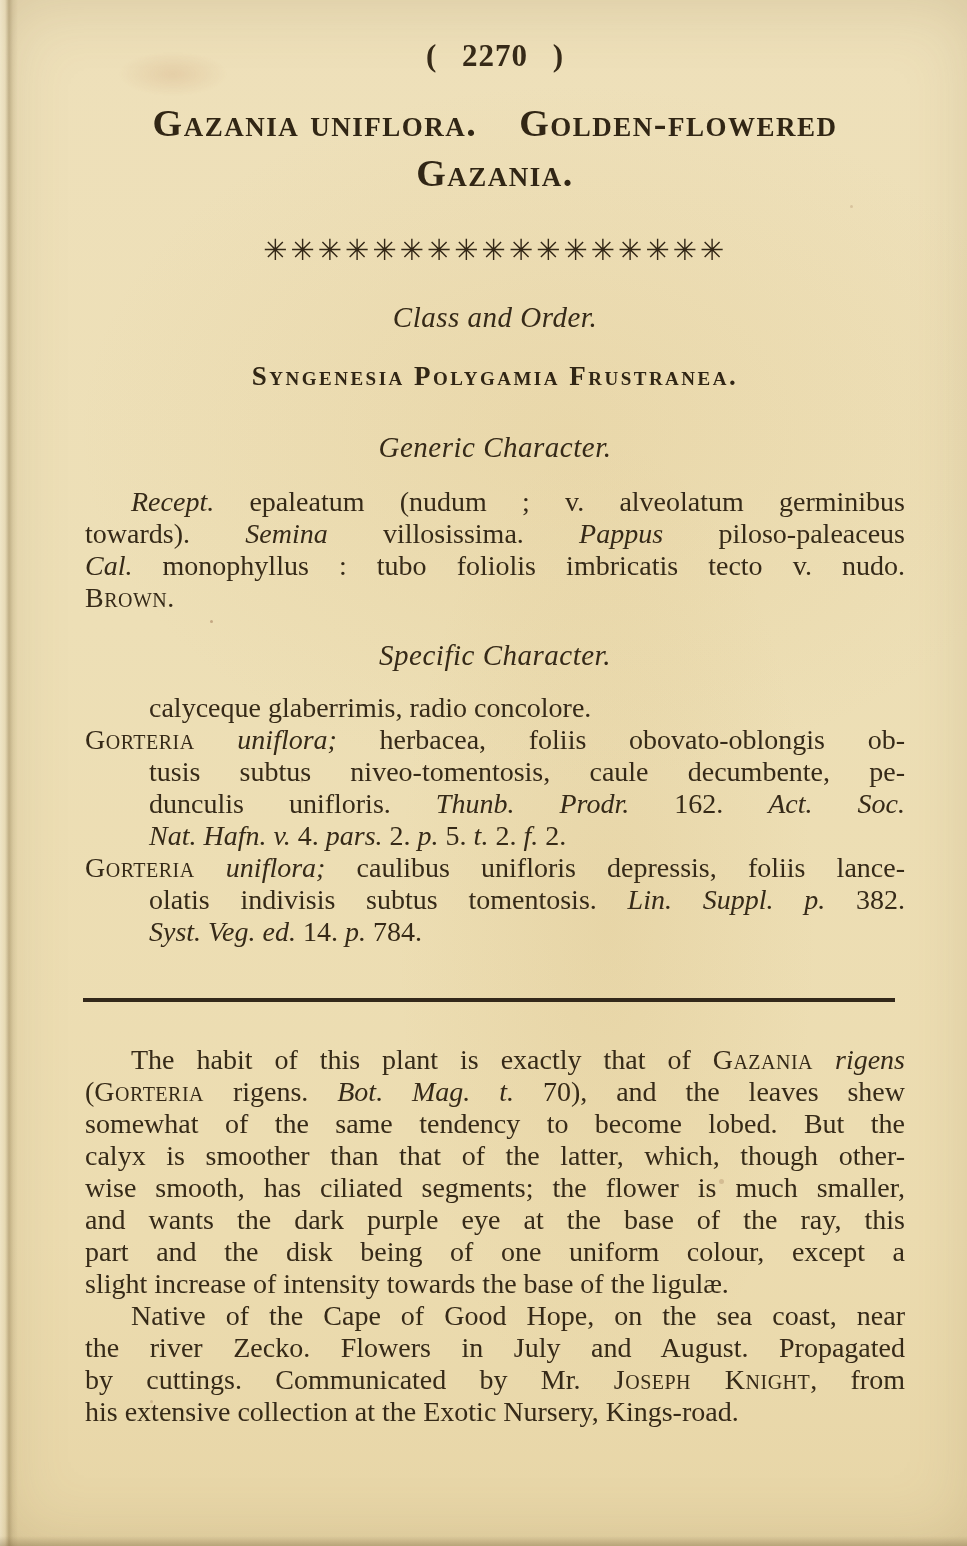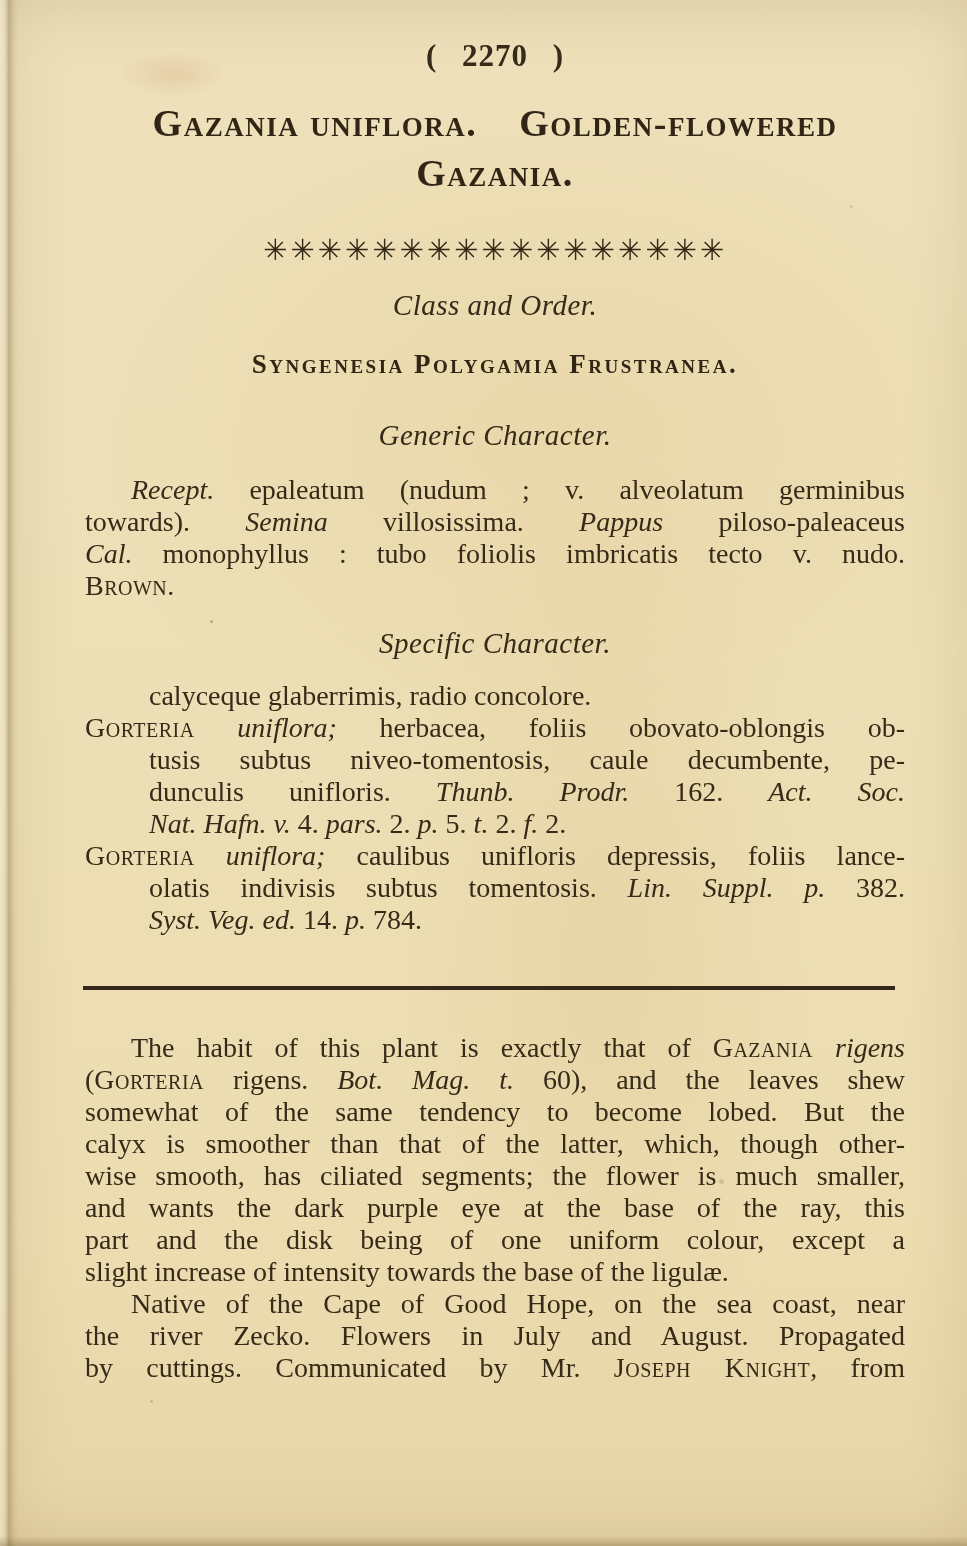--- a/index.html
+++ b/index.html
@@ -75,7 +75,7 @@
     font-size: 29px; line-height: 30px;
     letter-spacing: 0.5px;
   }
-  .h-classorder { margin-top: 24px; }
+  .h-classorder { margin-top: 36px; }
   .class-value {
     margin-top: 28px;
     text-align: center;

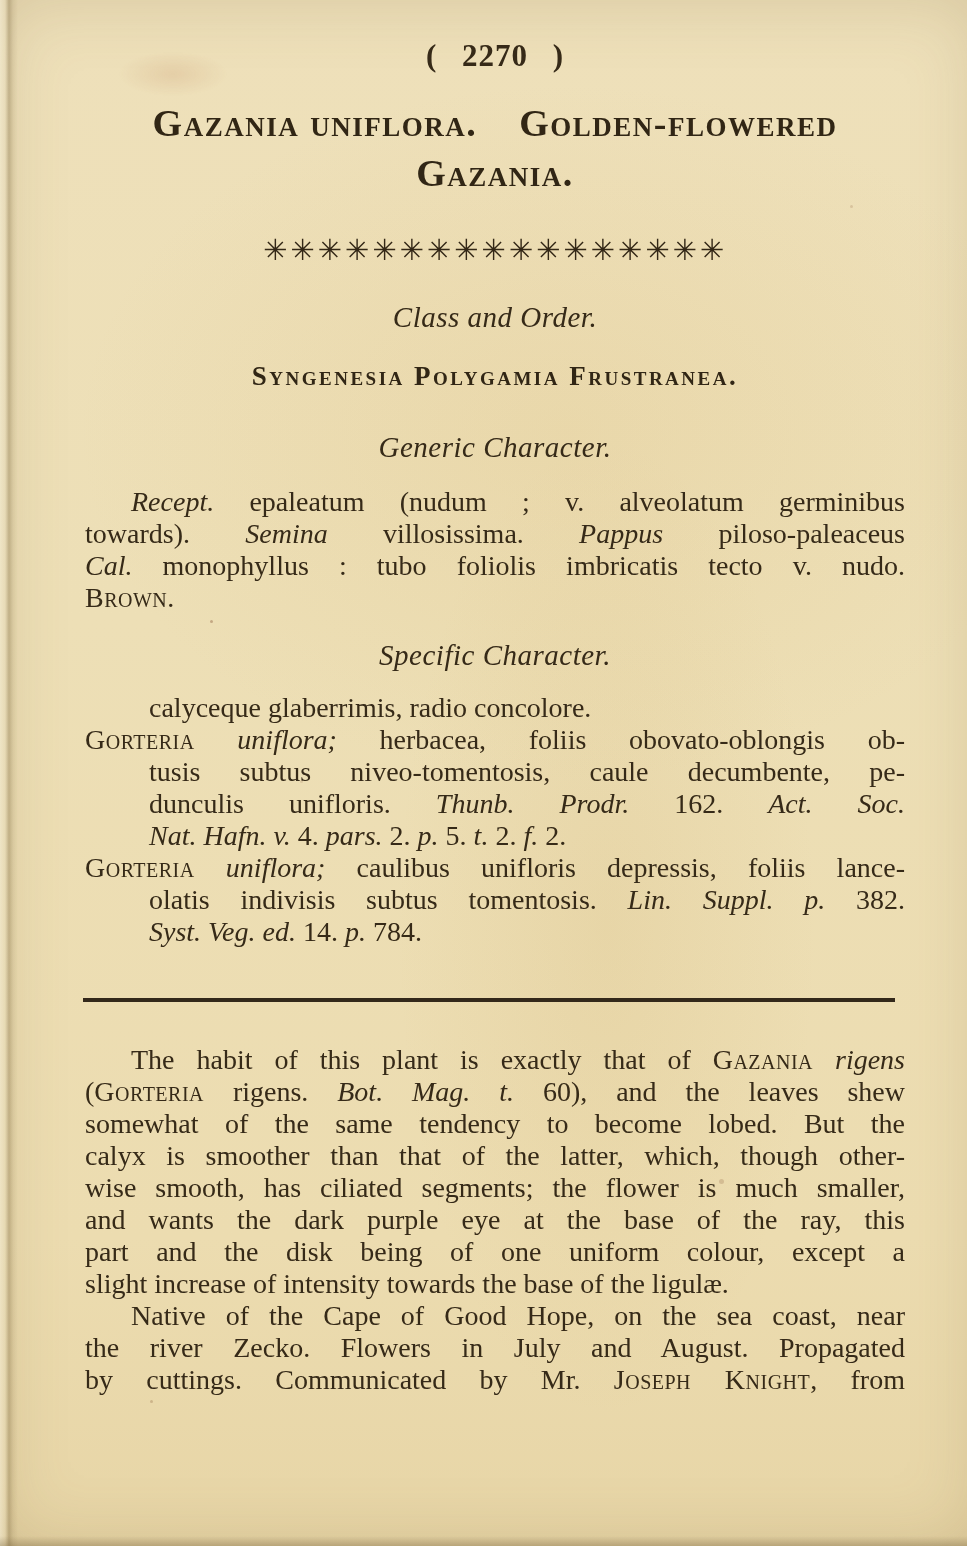--- a/index.html
+++ b/index.html
@@ -164,7 +164,7 @@
 
     <div class="text-block body-par1">
         <div class="tline ind-first just"><span>The habit of this plant is exactly that of </span><span class="sc">Gazania</span><span> </span><span class="it">rigens</span></div>
-        <div class="tline just"><span>(</span><span class="sc">Gorteria</span><span> rigens. </span><span class="it">Bot. Mag. t.</span><span> 60), and the leaves shew</span></div>
+        <div class="tline just"><span>(</span><span class="sc">Gorteria</span><span> rigens. </span><span class="it">Bot. Mag. t.</span><span> 70), and the leaves shew</span></div>
         <div class="tline just"><span>somewhat of the same tendency to become lobed. But the</span></div>
         <div class="tline just"><span>calyx is smoother than that of the latter, which, though other-</span></div>
         <div class="tline just"><span>wise smooth, has ciliated segments; the flower is much smaller,</span></div>

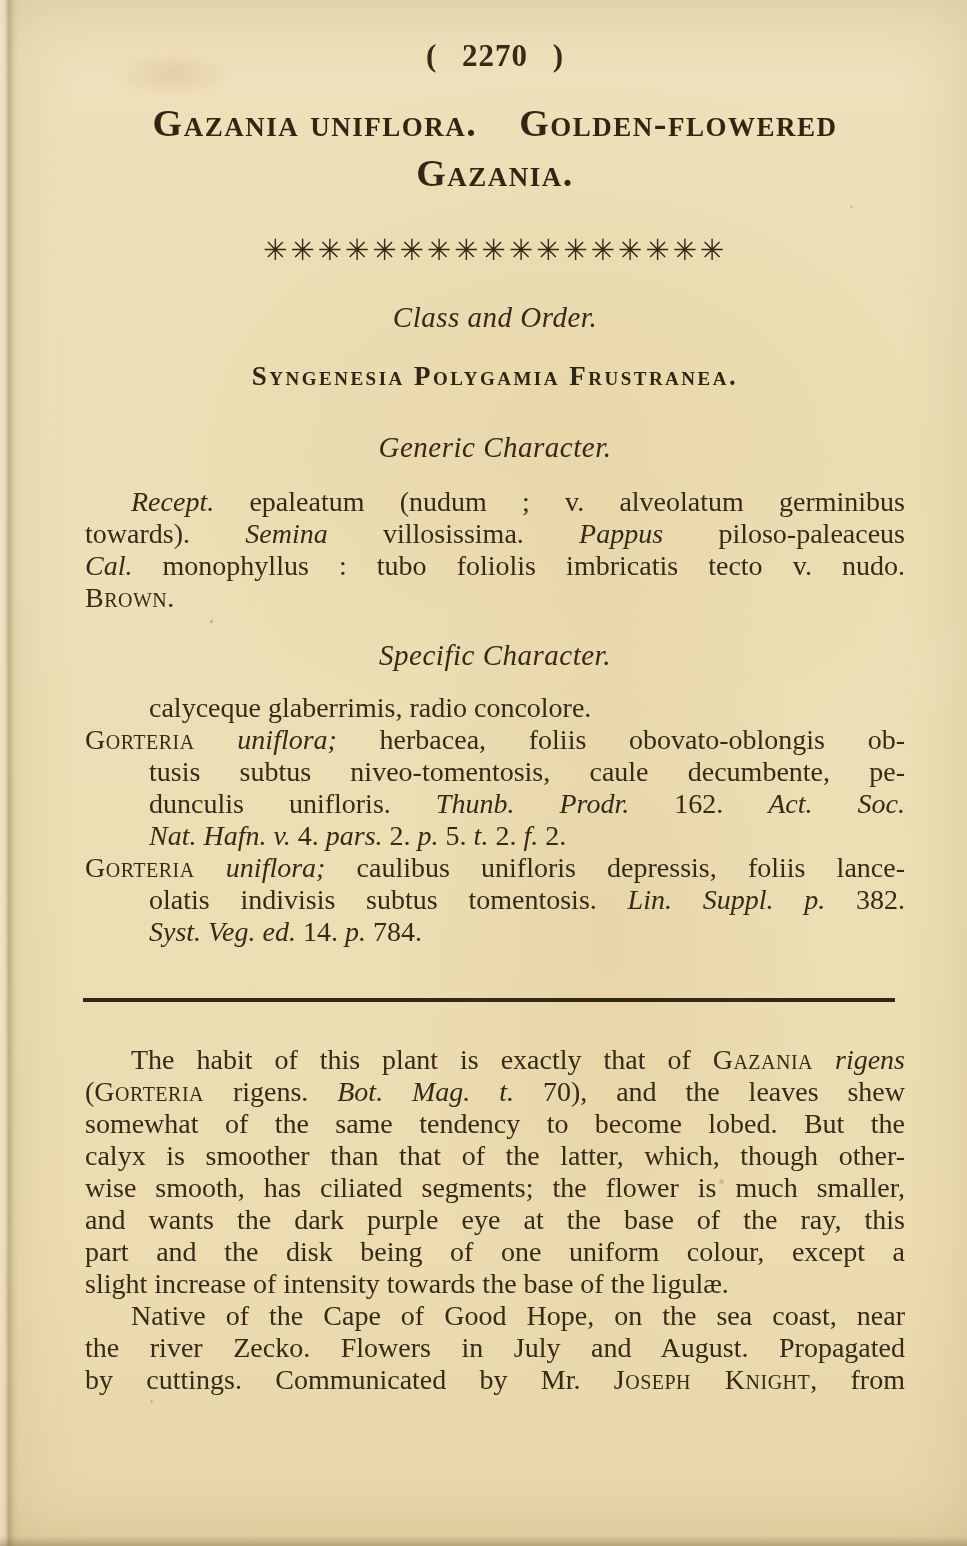--- a/index.html
+++ b/index.html
@@ -176,6 +176,7 @@
         <div class="tline ind-first just"><span>Native of the Cape of Good Hope, on the sea coast, near</span></div>
         <div class="tline just"><span>the river Zecko. Flowers in July and August. Propagated</span></div>
         <div class="tline just"><span>by cuttings. Communicated by Mr. </span><span class="sc">Joseph Knight</span><span>, from</span></div>
+        <div class="tline"><span>his extensive collection at the Exotic Nursery, Kings-road.</span></div>
       </div>
 
   </div>

